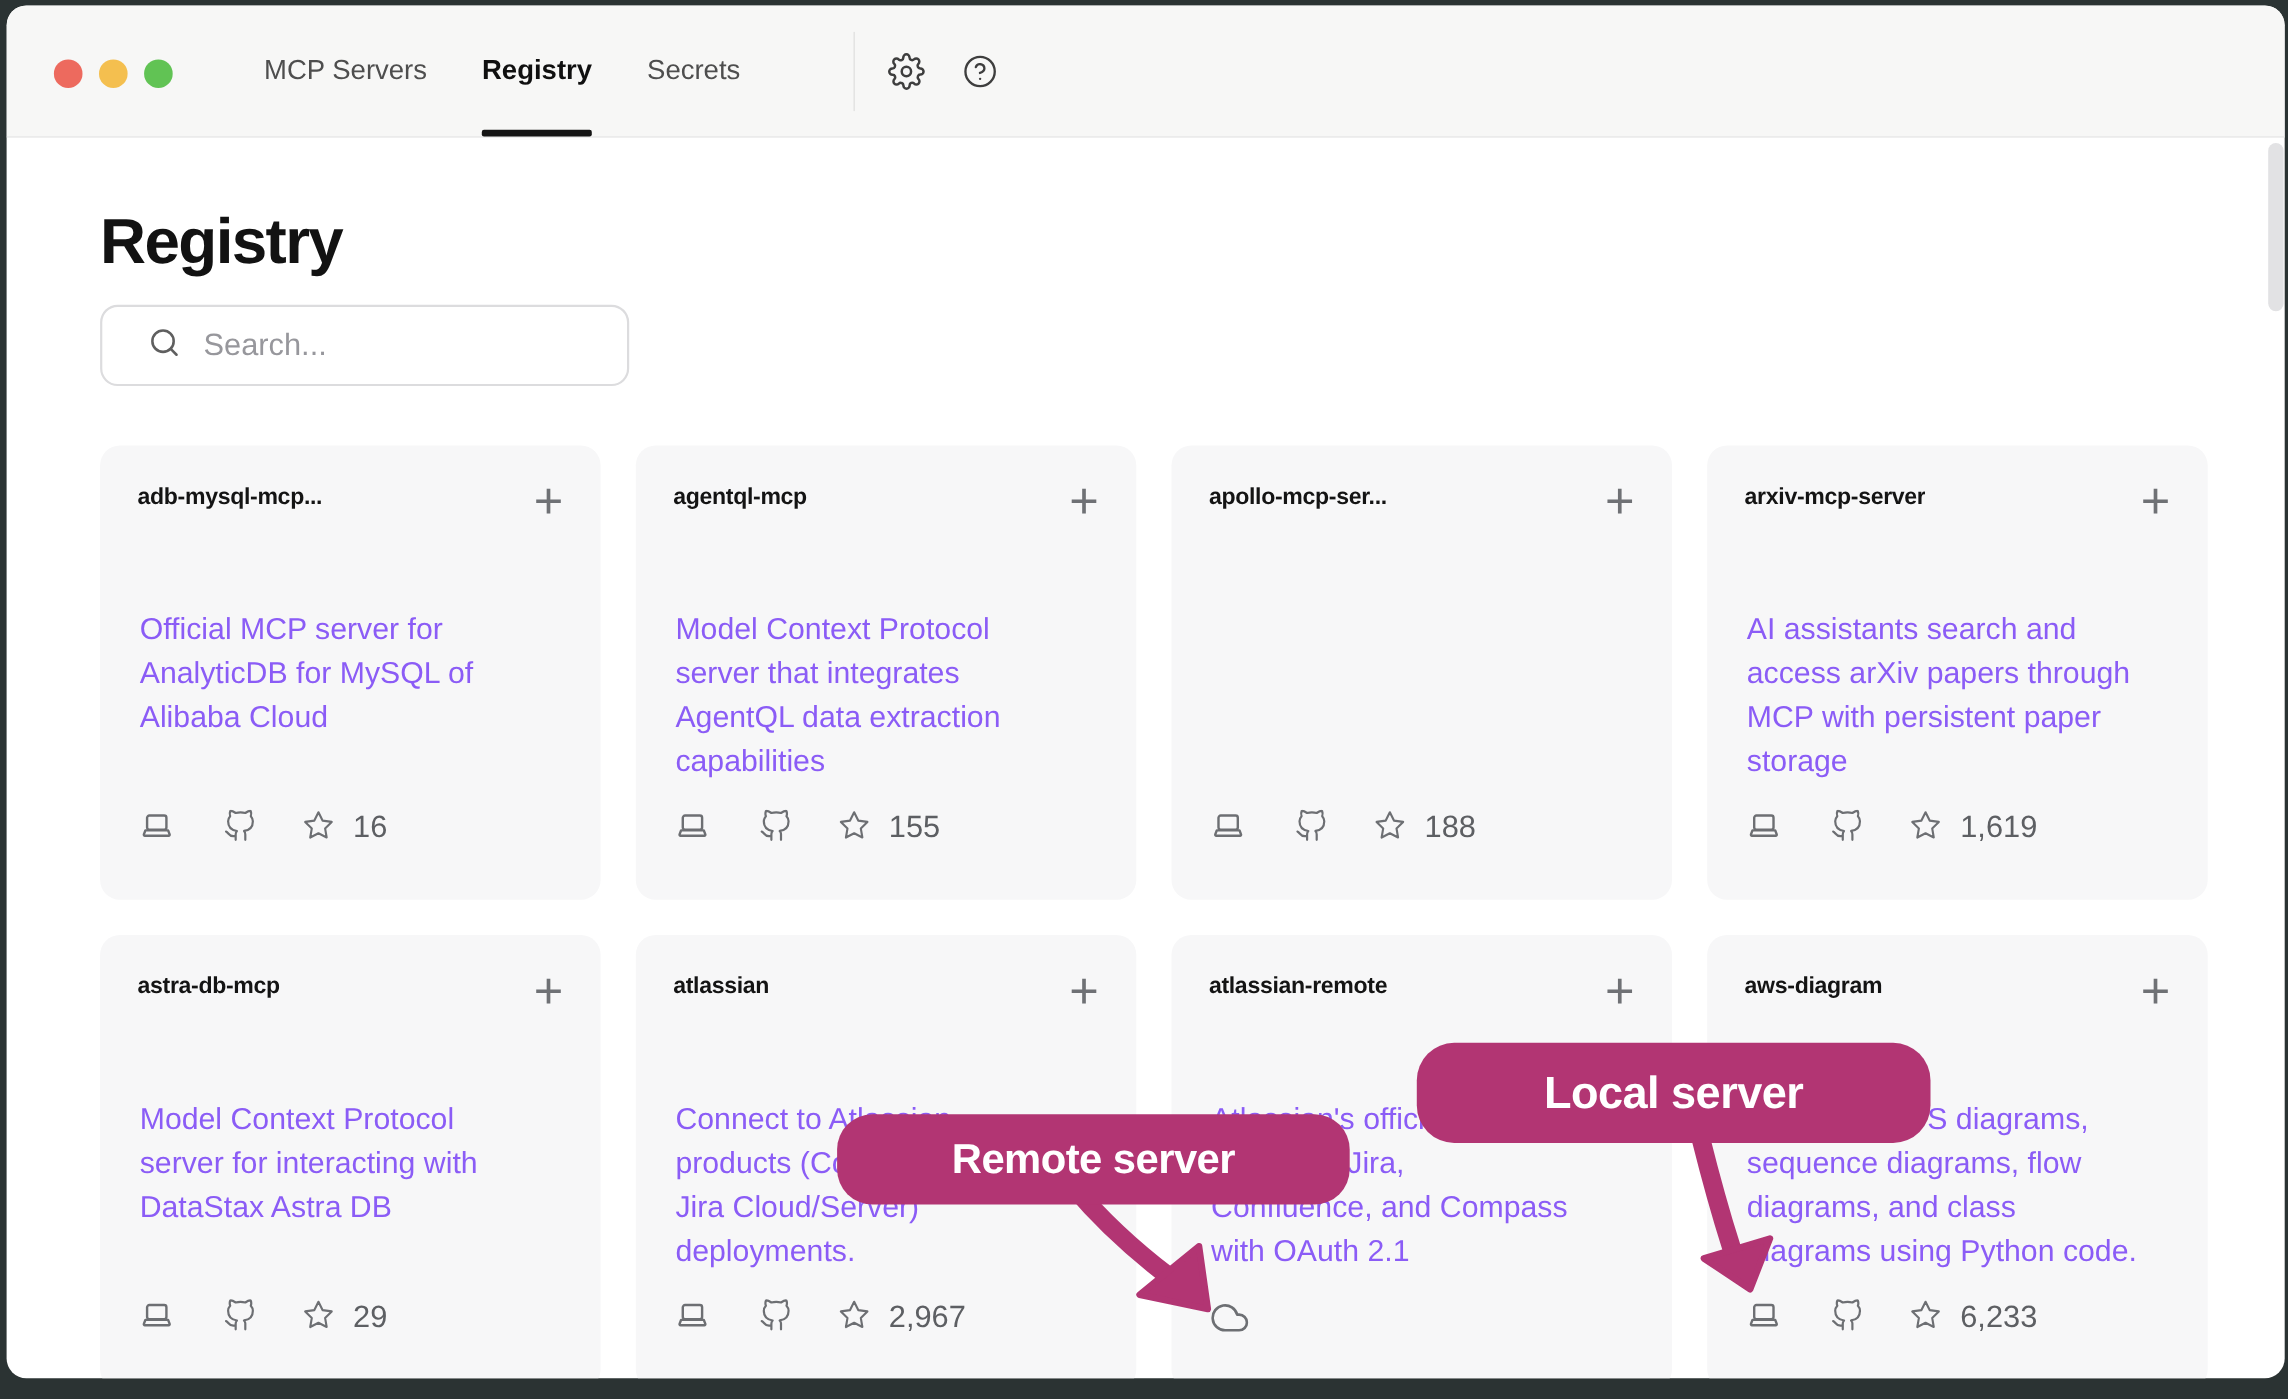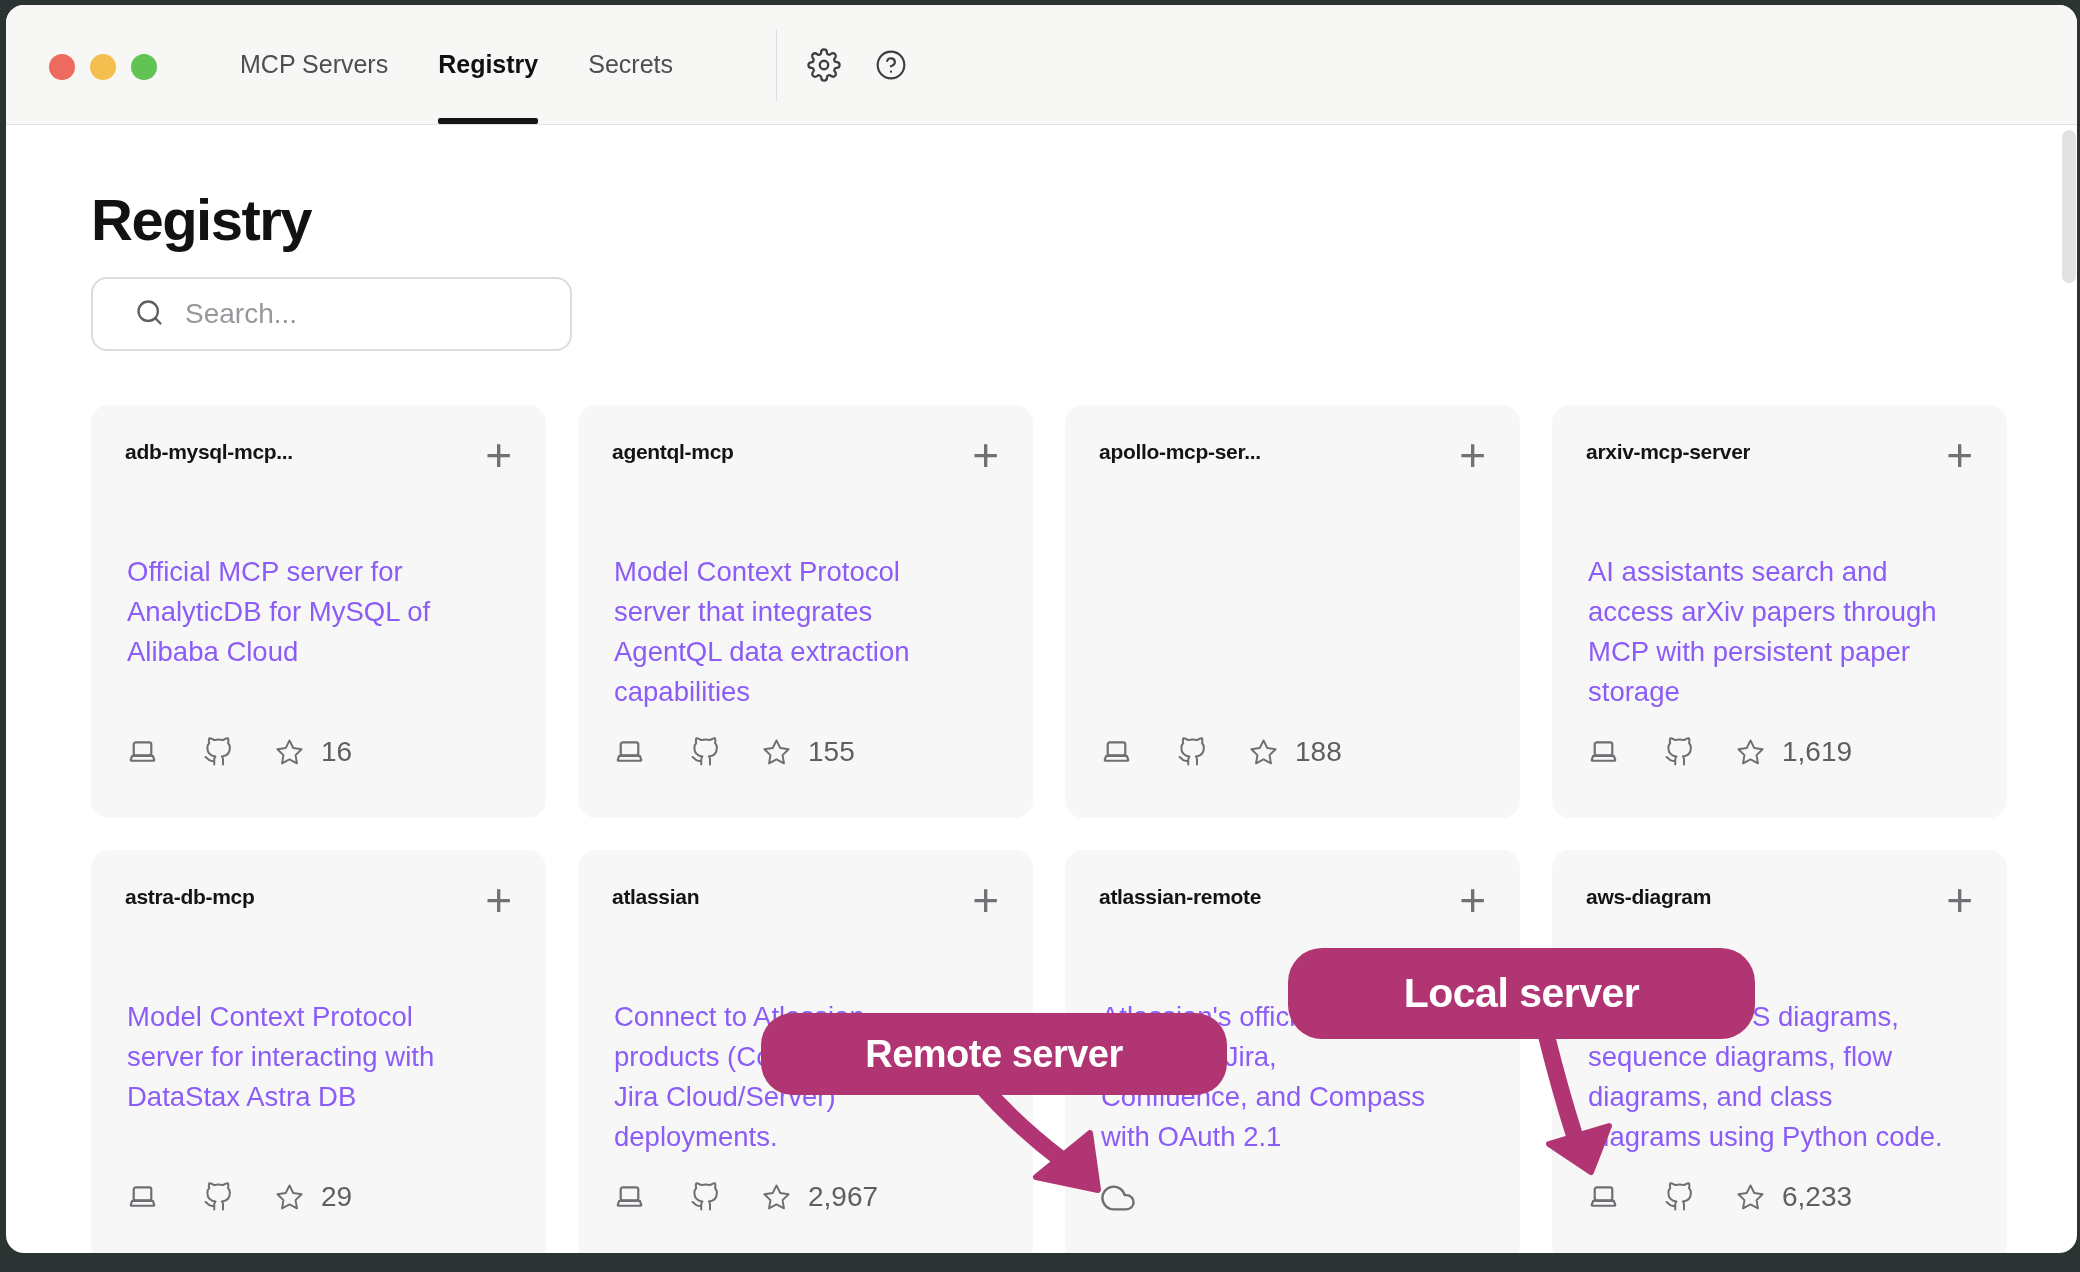--- a/index.html
+++ b/index.html
@@ -78,7 +78,7 @@
     position:absolute; left:36px; right:26px; top:124px;
     font-size:27.5px; line-height:40px; color:#8b5cf6; white-space:pre-line;margin-top:23px;
   }
-  .card-footer { position:absolute; left:36px; top:331px; display:flex; align-items:center; color:#6d6f73; }
+  .card-footer { position:absolute; left:36px; top:331px; display:flex; color:#6d6f73; }
   .f-icon { display:flex; }
   .f-icon.laptop { margin-right:45px; }
   .f-icon.gh { margin-right:42px; cursor:pointer; }

